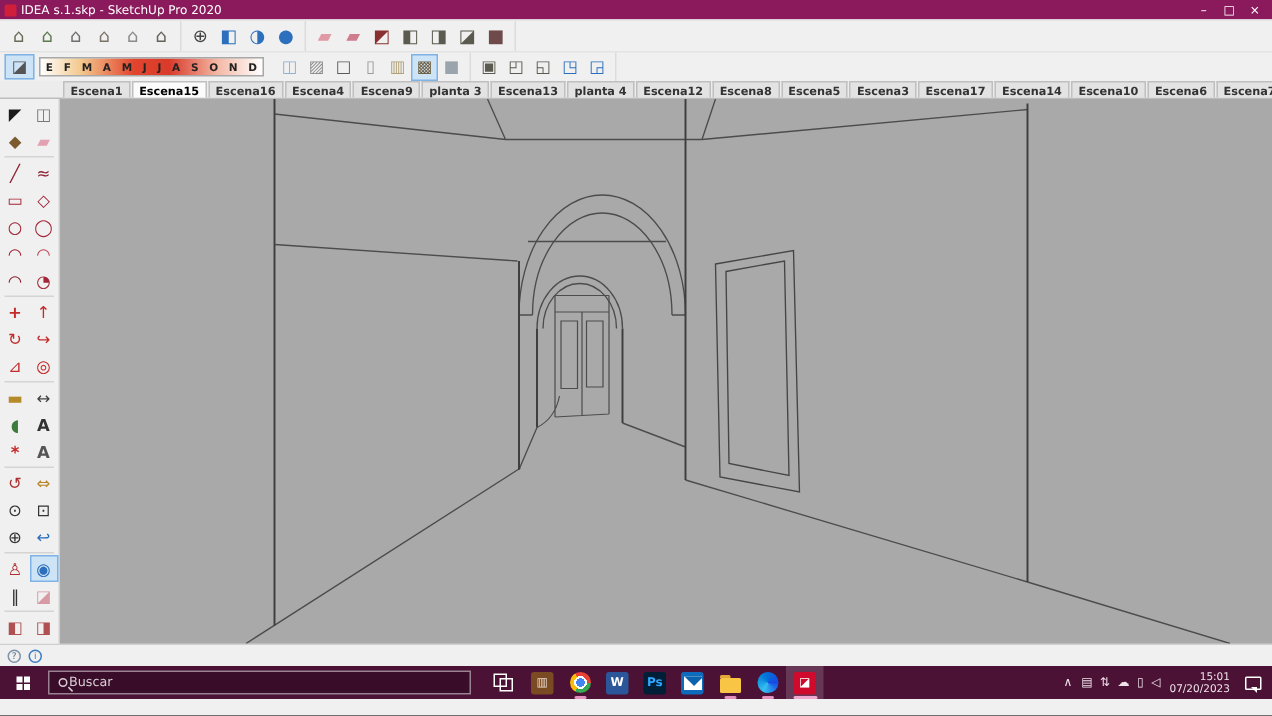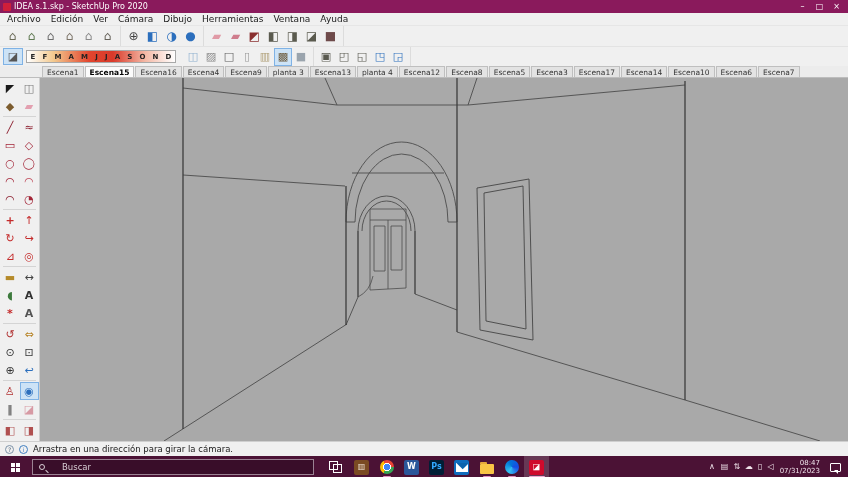--- a/index.html
+++ b/index.html
@@ -117,16 +117,6 @@
     </span>
   </div>
 
-  <div class="menubar" id="menubar">
-      <span class="menu-item">Archivo</span>
-      <span class="menu-item">Edición</span>
-      <span class="menu-item">Ver</span>
-      <span class="menu-item">Cámara</span>
-      <span class="menu-item">Dibujo</span>
-      <span class="menu-item">Herramientas</span>
-      <span class="menu-item">Ventana</span>
-      <span class="menu-item">Ayuda</span>
-    </div>
 
   <div class="toolbar1" id="toolbar1">
       <div class="tb-group">

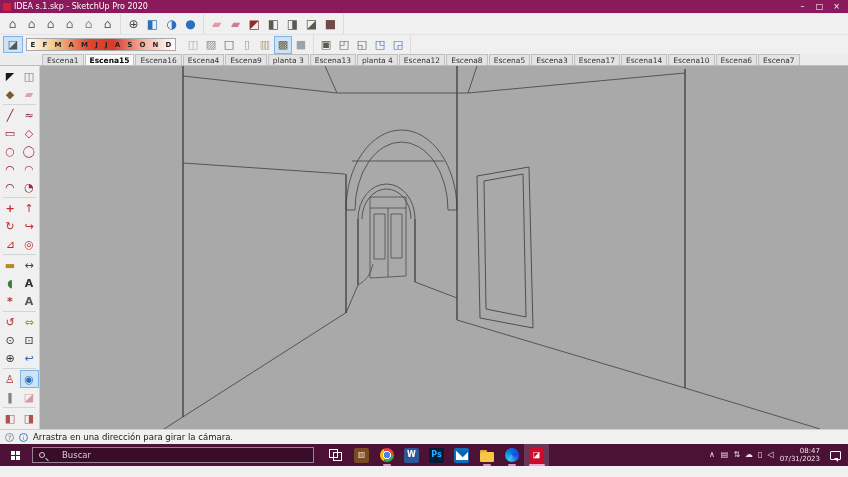--- a/index.html
+++ b/index.html
@@ -43,7 +43,7 @@
   .scenetabs{height:12px;background:#ececec;display:flex;align-items:flex-end;font-size:7.5px;
              border-bottom:1px solid #bdbdbd;padding-left:42px;}
   .scene-tab{padding:0 4px;height:11px;line-height:11px;border:1px solid #bfbfbf;border-bottom:none;
-             background:#e3e3e3;margin-right:1px;color:#333;white-space:nowrap;}
+             background:#e3e3e3;margin-right:1px;color:#333;white-space:nowrap;font-weight:bold;}
   .scene-tab.active{background:#fbfbfb;font-weight:bold;color:#000;}
   
   .main{display:flex;height:363px;}

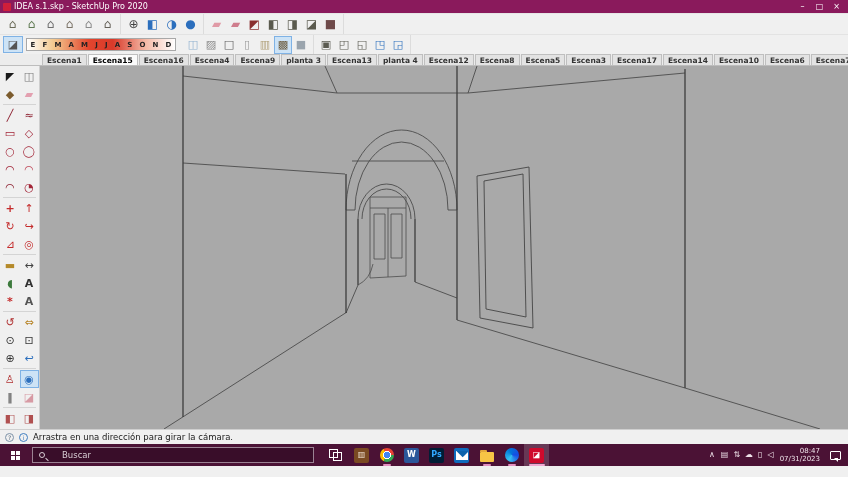--- a/index.html
+++ b/index.html
@@ -444,7 +444,6 @@
   <div class="statusbar">
     <span class="sb-circle">?</span>
     <span class="sb-circle blue">i</span>
-    <span>Arrastra en una dirección para girar la cámara.</span>
   </div>
 
   <div class="taskbar">

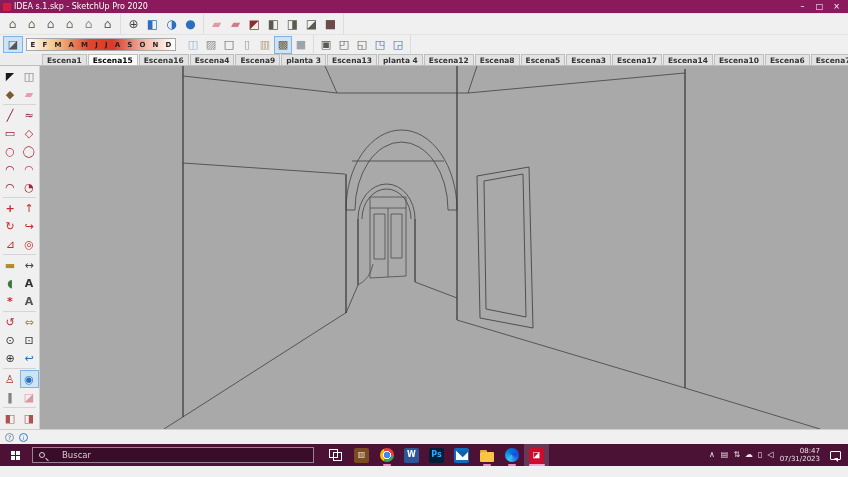--- a/index.html
+++ b/index.html
@@ -71,7 +71,7 @@
   .start .grid{display:grid;grid-template-columns:4px 4px;grid-template-rows:4px 4px;gap:1px;}
   .start .grid span{background:#fff;}
   .searchbox{width:282px;height:16px;background:#390d29;border:1px solid #9b8293;display:flex;
-             align-items:center;gap:17px;padding:0 6px;font-size:8.5px;color:#d8cdd4;margin:0 10px 0 4px;}
+             align-items:center;gap:1px;padding:0 6px;font-size:8.5px;color:#d8cdd4;margin:0 10px 0 4px;}
   .mag{width:6px;height:6px;border:1px solid #d8cdd4;border-radius:50%;position:relative;flex:0 0 auto;}
   .mag::after{content:"";position:absolute;width:4px;height:1px;background:#d8cdd4;
               transform:rotate(45deg);left:5px;top:6px;}

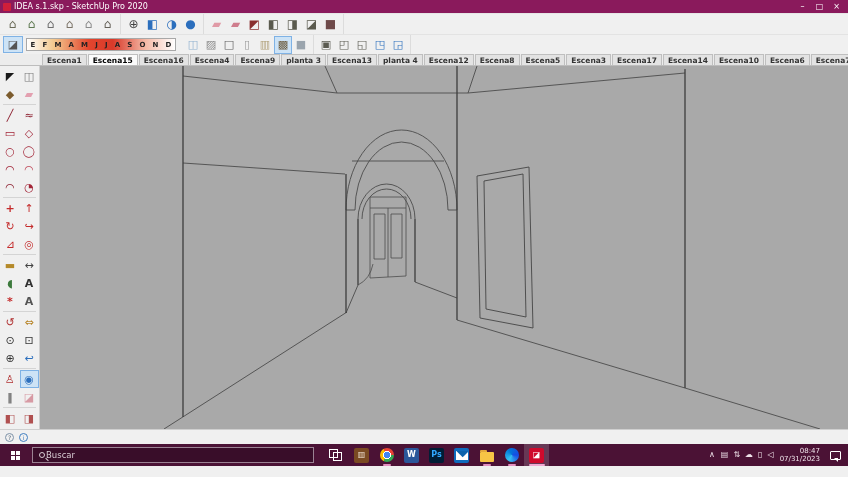--- a/index.html
+++ b/index.html
@@ -505,7 +505,7 @@
           <span class="tray-icon">◁</span>
         </span>
       <span class="clock">
-        <span>08:47</span><br>
+        <span>15:01</span><br>
         <span>07/31/2023</span>
       </span>
       <span class="comment"></span>

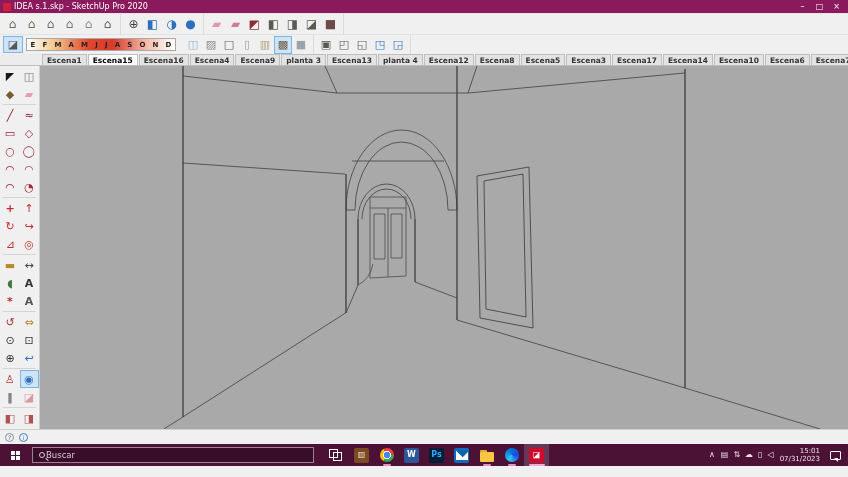--- a/index.html
+++ b/index.html
@@ -506,7 +506,7 @@
         </span>
       <span class="clock">
         <span>15:01</span><br>
-        <span>07/31/2023</span>
+        <span>07/20/2023</span>
       </span>
       <span class="comment"></span>
     </span>

